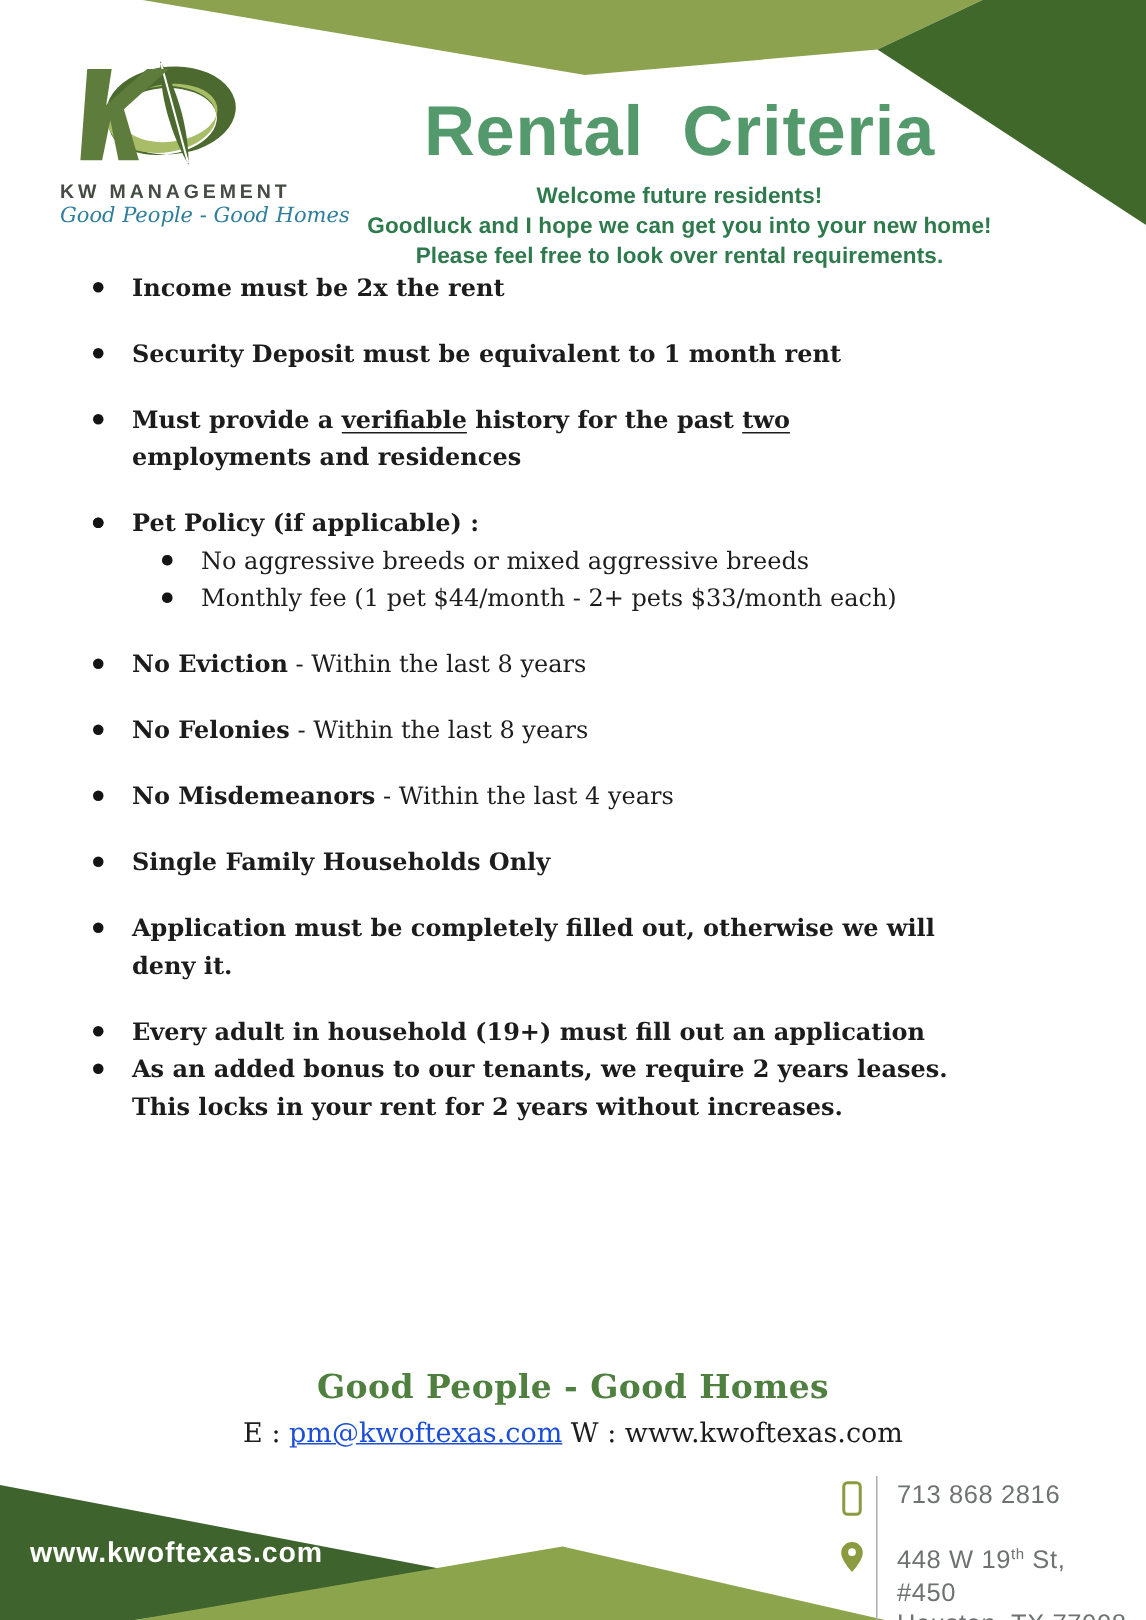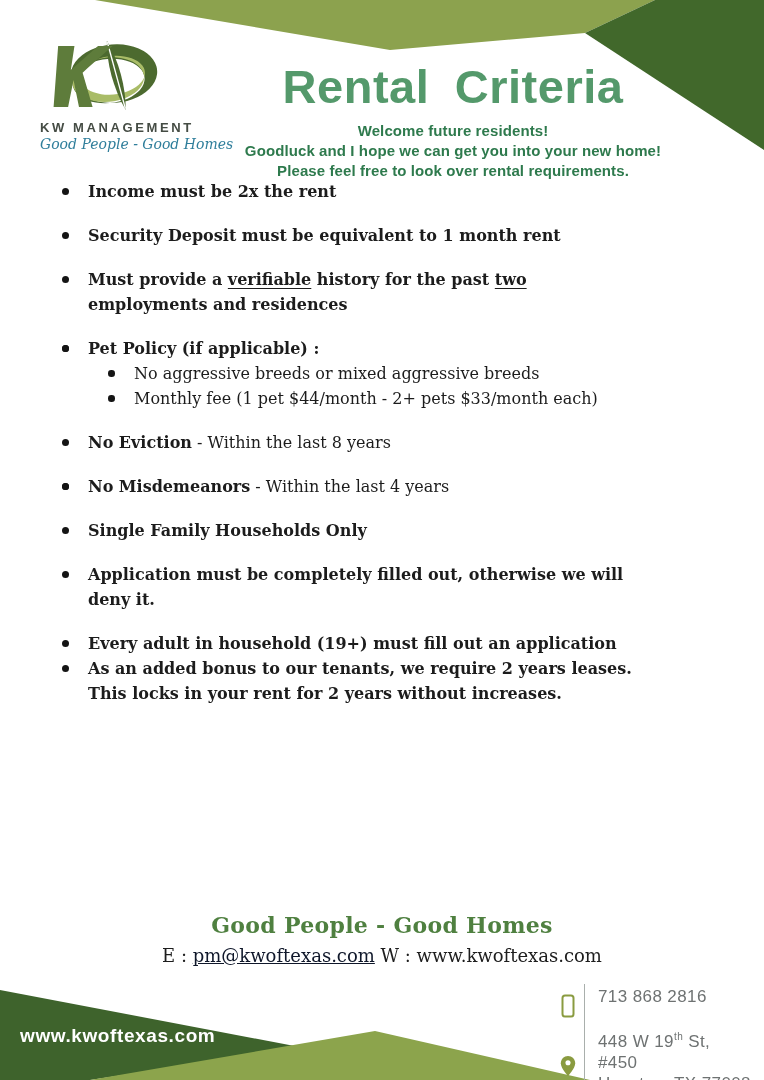--- a/index.html
+++ b/index.html
@@ -113,7 +113,7 @@
       <div class="item lvl2"><span class="dot"></span><span class="txt"><span>No aggressive breeds or mixed aggressive breeds</span></span></div>
       <div class="item lvl2 gap"><span class="dot"></span><span class="txt"><span>Monthly fee (1 pet $44/month - 2+ pets $33/month each)</span></span></div>
       <div class="item lvl1"><span class="dot"></span><span class="txt"><span class="b">No Eviction</span><span> - Within the last 8 years</span></span></div>
-      <div class="item lvl1"><span class="dot"></span></div>
+      <div class="item lvl1"><span class="dot"></span><span class="txt"><span class="b">No Felonies</span><span> - Within the last 8 years</span></span></div>
       <div class="item lvl1"><span class="dot"></span><span class="txt"><span class="b">No Misdemeanors</span><span> - Within the last 4 years</span></span></div>
       <div class="item lvl1"><span class="dot"></span><span class="txt"><span class="b">Single Family Households Only</span></span></div>
       <div class="item lvl1"><span class="dot"></span><span class="txt"><span class="b">Application must be completely filled out, otherwise we will</span><br><span class="b">deny it.</span></span></div>

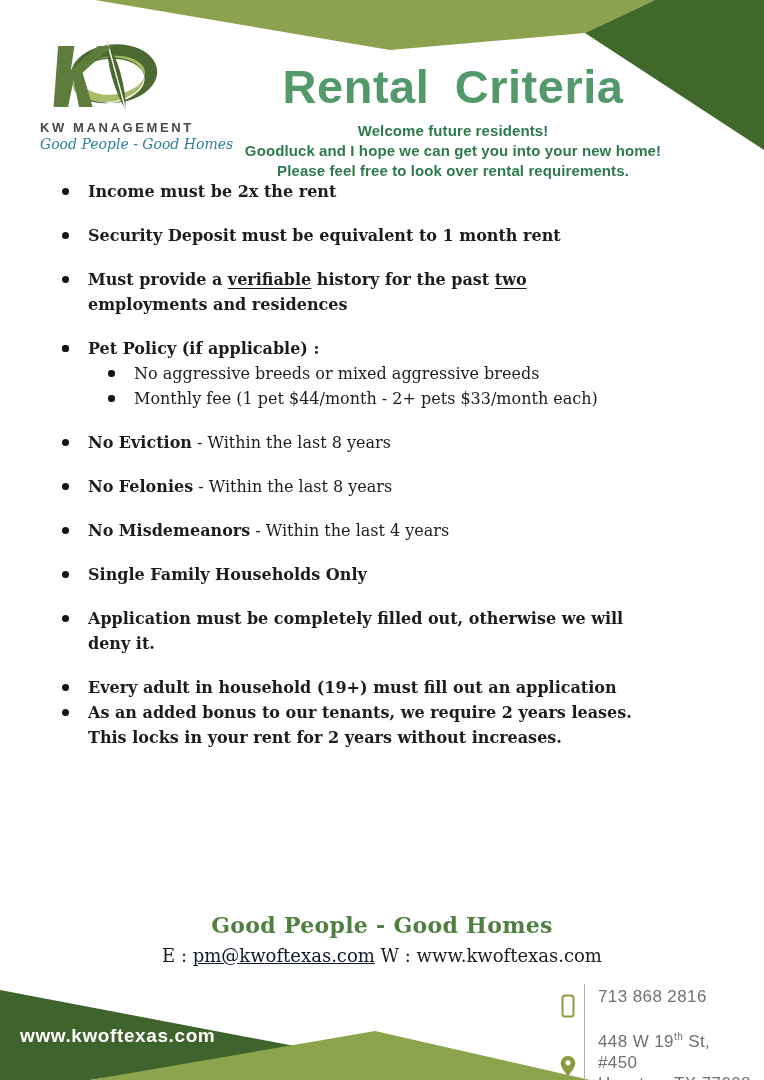--- a/index.html
+++ b/index.html
@@ -52,7 +52,7 @@
     position:absolute;top:945px;left:0;right:0;text-align:center;
     font-family:"DejaVu Serif",serif;font-size:18px;color:#1d1d1d;
   }
-  .email-link{color:#0f172a;text-decoration:underline;cursor:pointer;}
+  .email-link{color:#1d4ed8;text-decoration:underline;cursor:pointer;}
   
   .deco-bottom{position:absolute;left:0;top:960px;}
   .bottom-url{

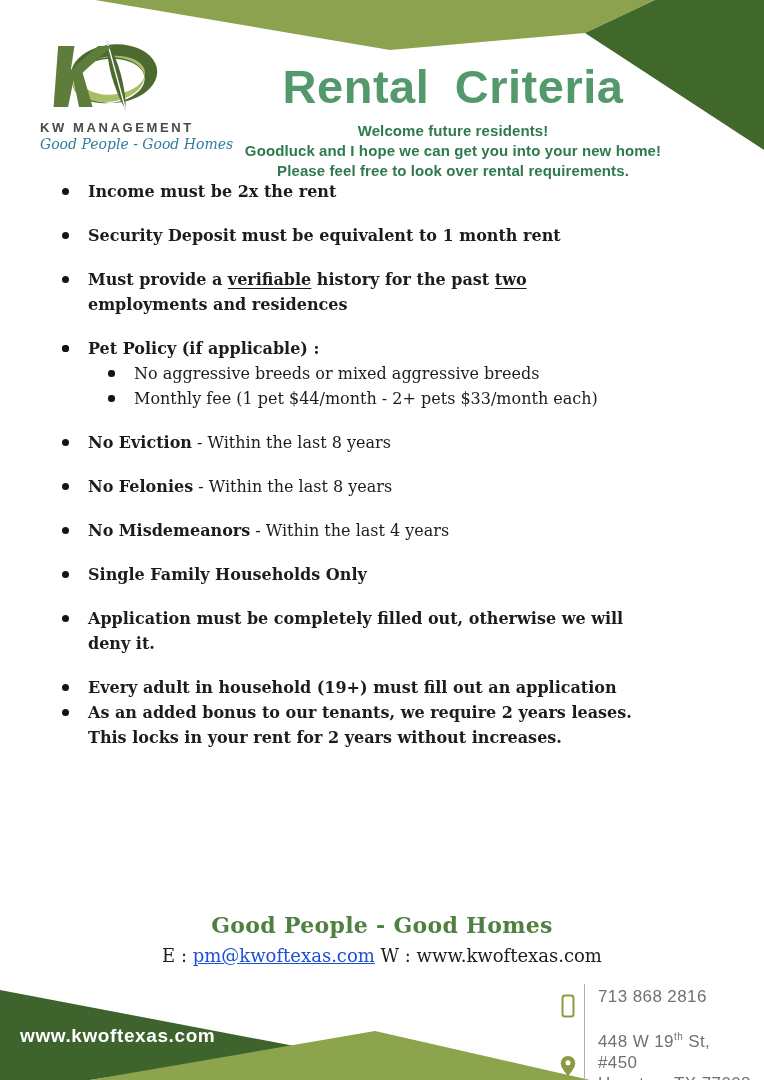--- a/index.html
+++ b/index.html
@@ -62,7 +62,7 @@
   }
   
   .contact-card{position:absolute;left:552px;top:984px;width:200px;}
-  .c-row{display:flex;align-items:center;}
+  .c-row{display:flex;align-items:flex-start;}
   .c-icon{flex:0 0 32px;display:flex;justify-content:center;padding-top:3px;}
   .c-text{
     border-left:1px solid #a9afac;padding:2px 0 12px 13px;min-height:26px;

